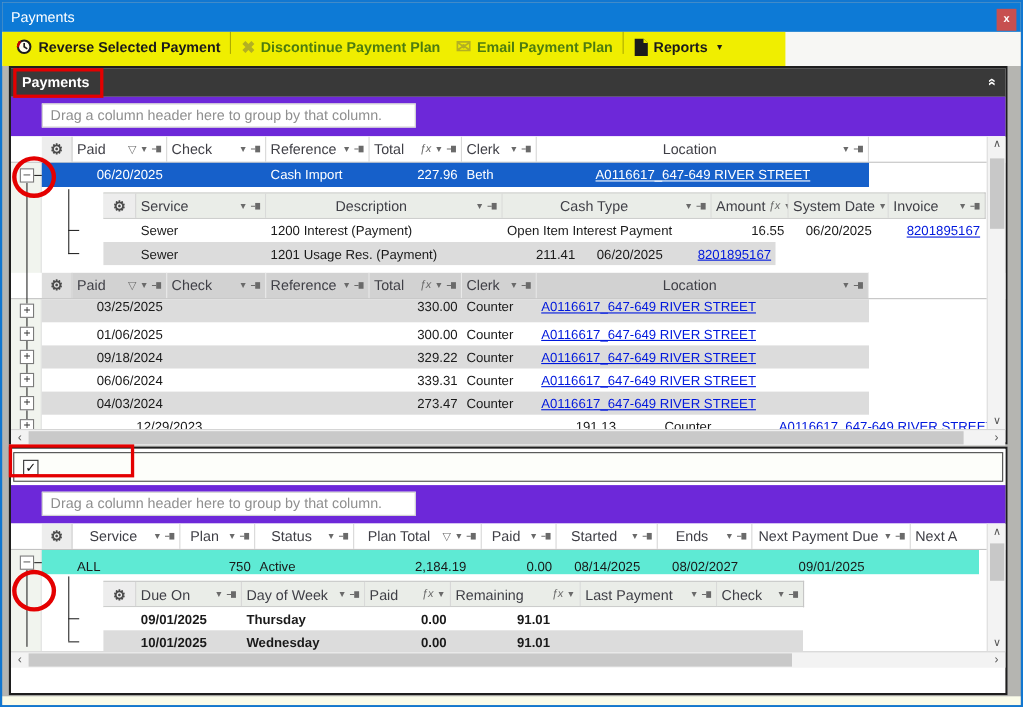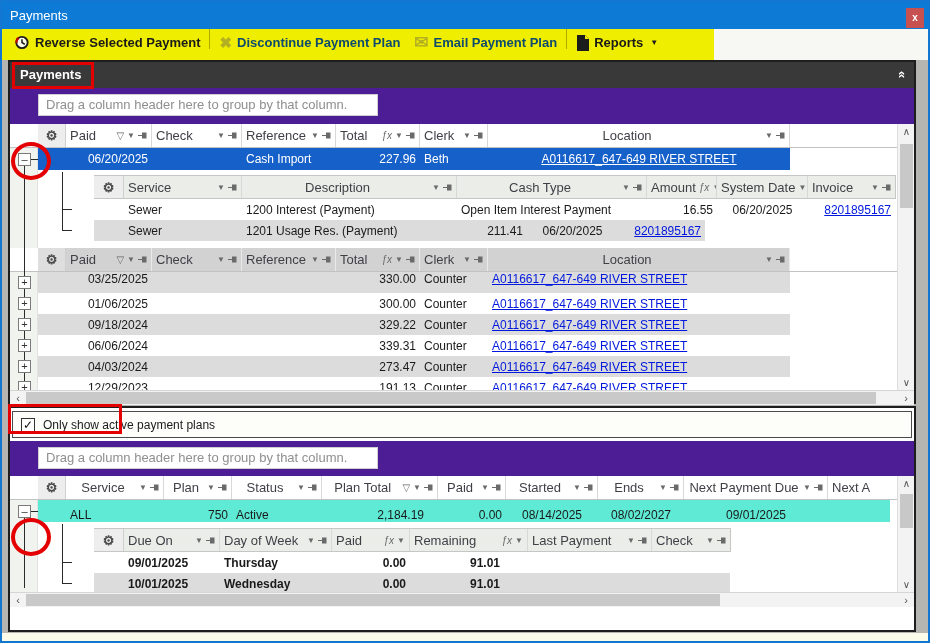--- a/index.html
+++ b/index.html
@@ -20,7 +20,7 @@
                      display:flex; align-items:flex-start; padding-left:4px; }
   .tbtn { display:flex; align-items:center; gap:5px; padding:0 7px; height:27px; white-space:nowrap; cursor:pointer; }
   .tbtn .tlabel { font-size:13px; font-weight:600; color:#1a1a1a; }
-  .tbtn.disabled .tlabel { color:#0c4a6e; }
+  .tbtn.disabled .tlabel { color:#4d7c0f; }
   .tsep { width:1px; height:20px; background:rgba(90,90,0,.45); margin:0 2px; }
   .tico { display:flex; align-items:center; }
   .tico.glyph { font-size:15px; font-weight:bold; color:#b3b022; }

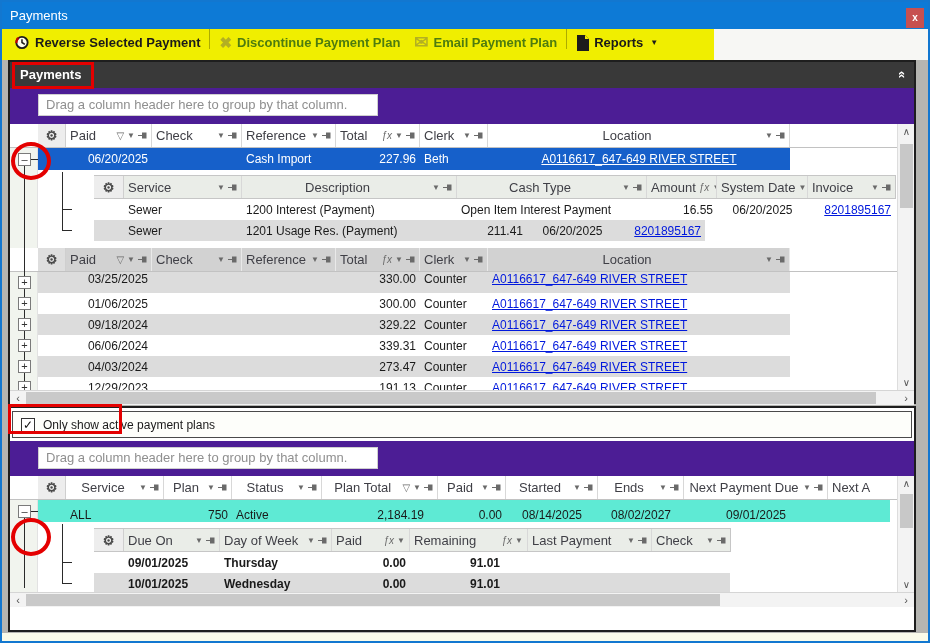--- a/index.html
+++ b/index.html
@@ -31,7 +31,7 @@
   .phead .ptitle { position:absolute; left:10px; top:0; line-height:26px; color:#fff; font-size:13px; font-weight:bold; }
   .phead .collapse { position:absolute; right:8px; top:5px; color:#fff; font-size:13px; font-weight:bold;
                      transform:rotate(90deg); cursor:pointer; }
-  .groupbar { position:relative; background:#4c1d95; }
+  .groupbar { position:relative; background:#6d28d9; }
   .hintbox { position:absolute; left:28px; top:6px; width:340px; height:22px; background:#fff;
              border:1px solid #cfcfcf; color:#8f8f8f; font-size:13px; line-height:20px; padding-left:7px;
              white-space:nowrap; overflow:hidden; }

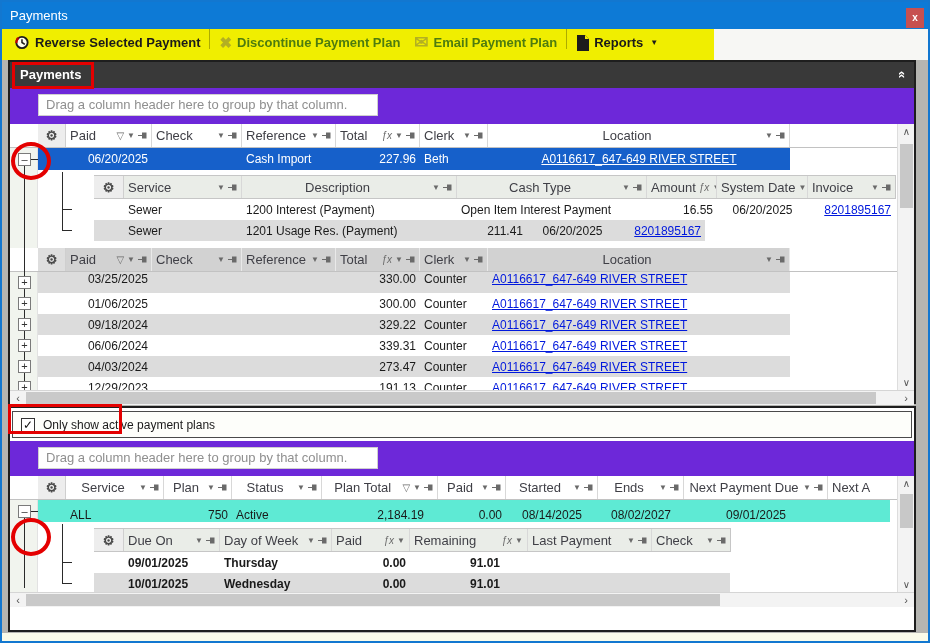--- a/index.html
+++ b/index.html
@@ -450,7 +450,7 @@
       </div>
       <div class="grow">
         <div class="sp28"></div>
-        <div class="band" style="display:flex;align-items:center;width:752px;">
+        <div class="band" style="display:flex;align-items:center;width:752px;gap:36px;">
           <div class="cell" style="width:28px;"></div>
           <div class="cell r c-paid">12/29/2023</div>
           <div class="cell c-check"></div>

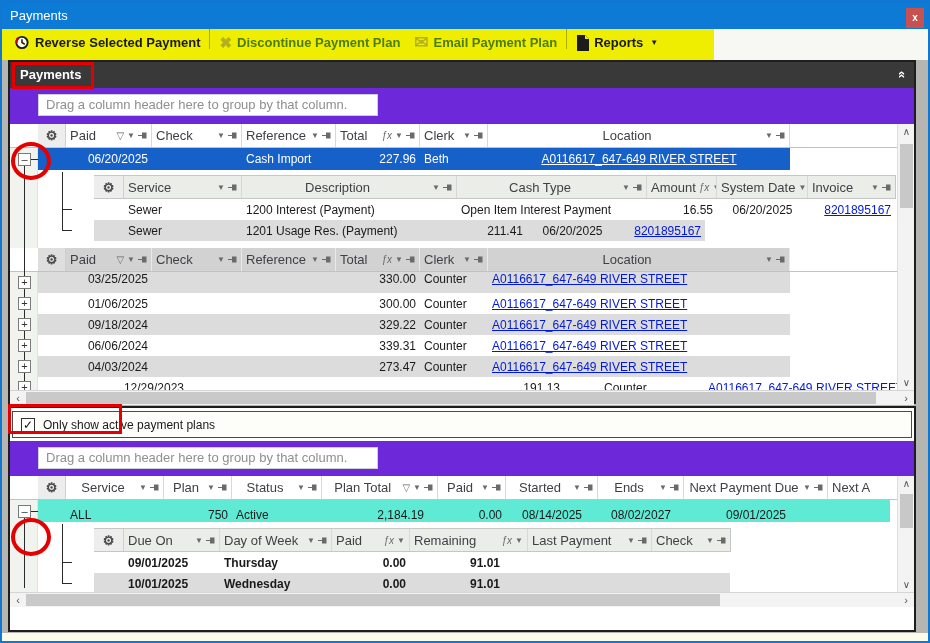--- a/index.html
+++ b/index.html
@@ -493,7 +493,6 @@
     <div class="chkstrip">
       <div class="chkbox-frame">
         <div class="chk"><span>✓</span></div>
-        <span class="chklabel">Only show active payment plans</span>
       </div>
     </div>
 

